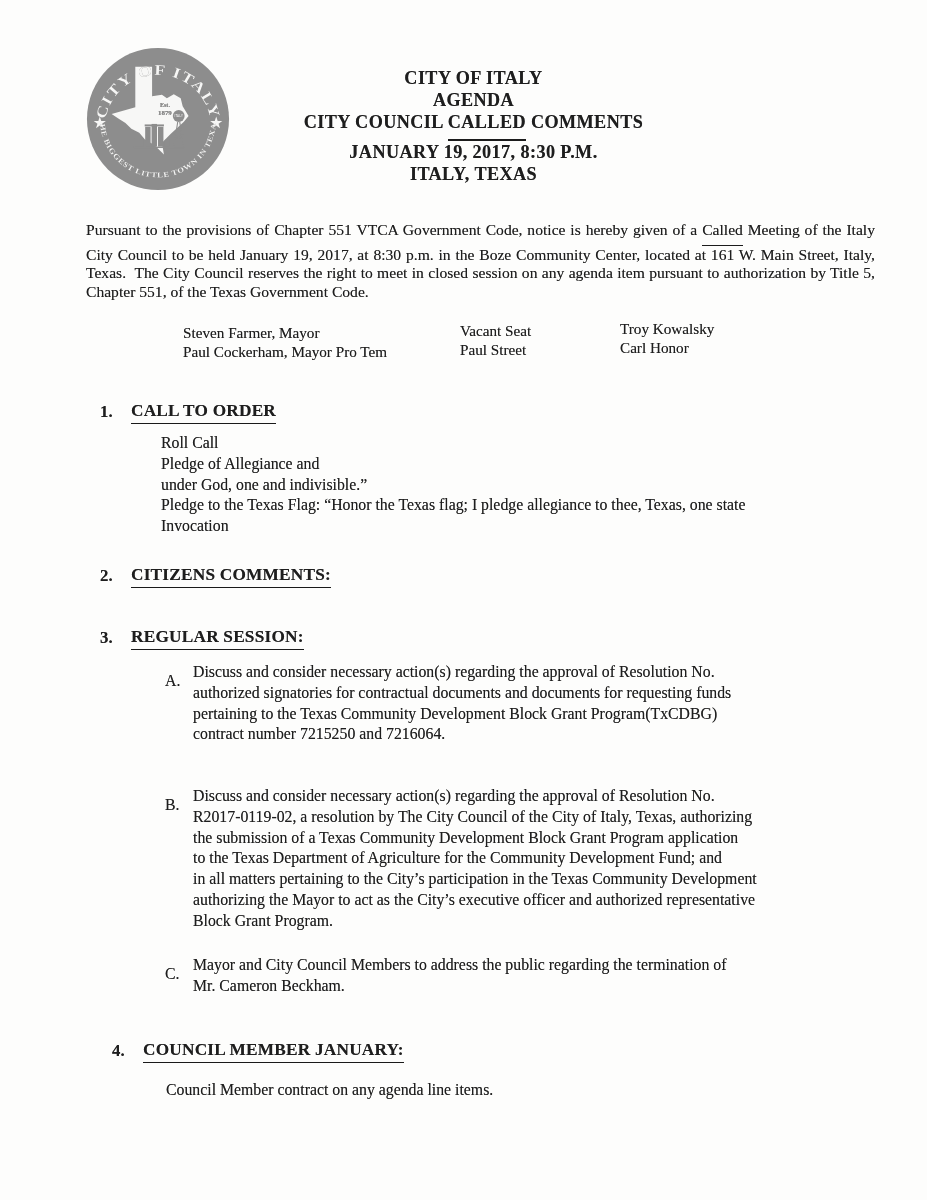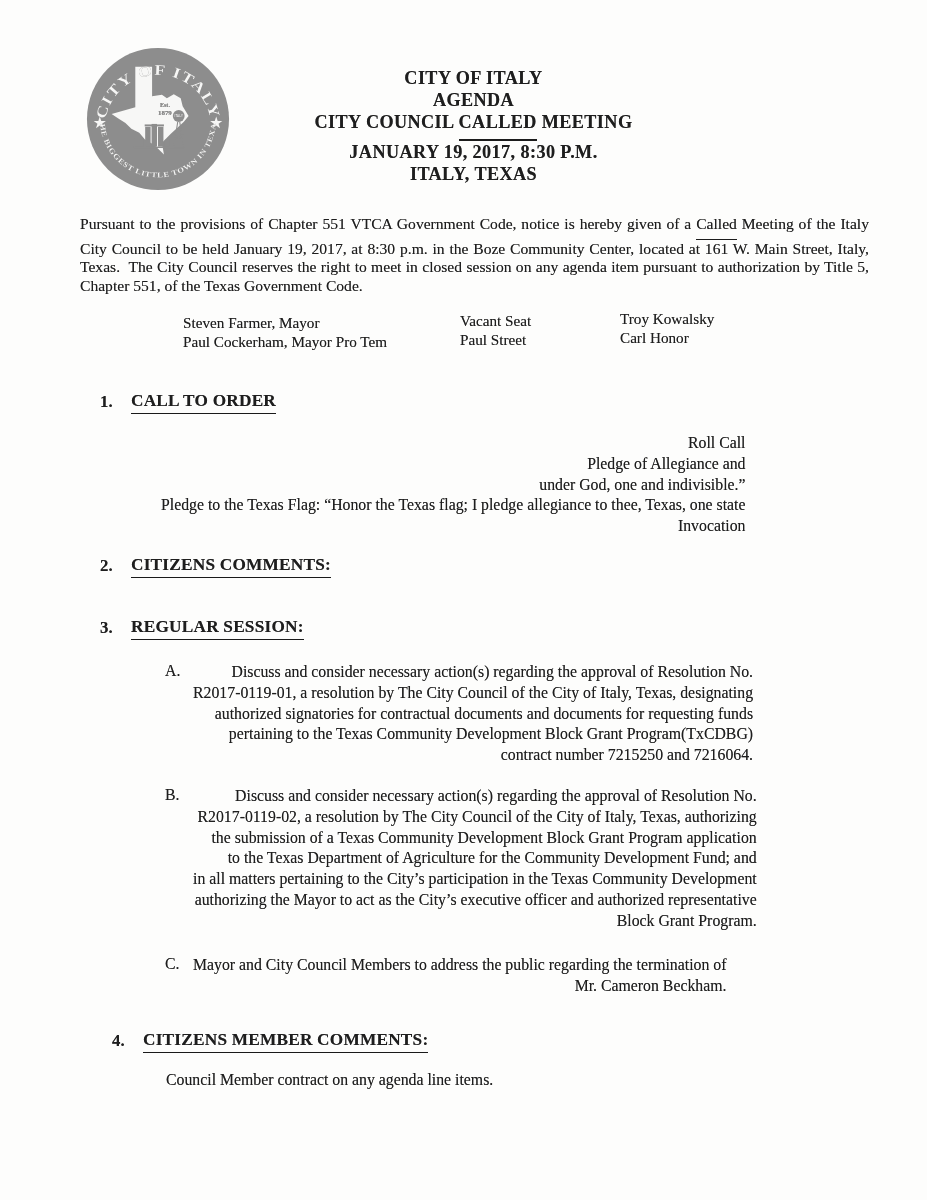--- a/index.html
+++ b/index.html
@@ -81,7 +81,7 @@
   <div class="header">
     <div>CITY OF ITALY</div>
     <div>AGENDA</div>
-    <div><span>CITY COUNCIL </span><span class="useg u2">CALLED</span><span> MEETING</span></div>
+    <div><span>CITY COUNCIL </span><span class="useg u2">CALLED</span><span> COMMENTS</span></div>
     <div>JANUARY 19, 2017, 8:30 P.M.</div>
     <div>ITALY, TEXAS</div>
   </div>

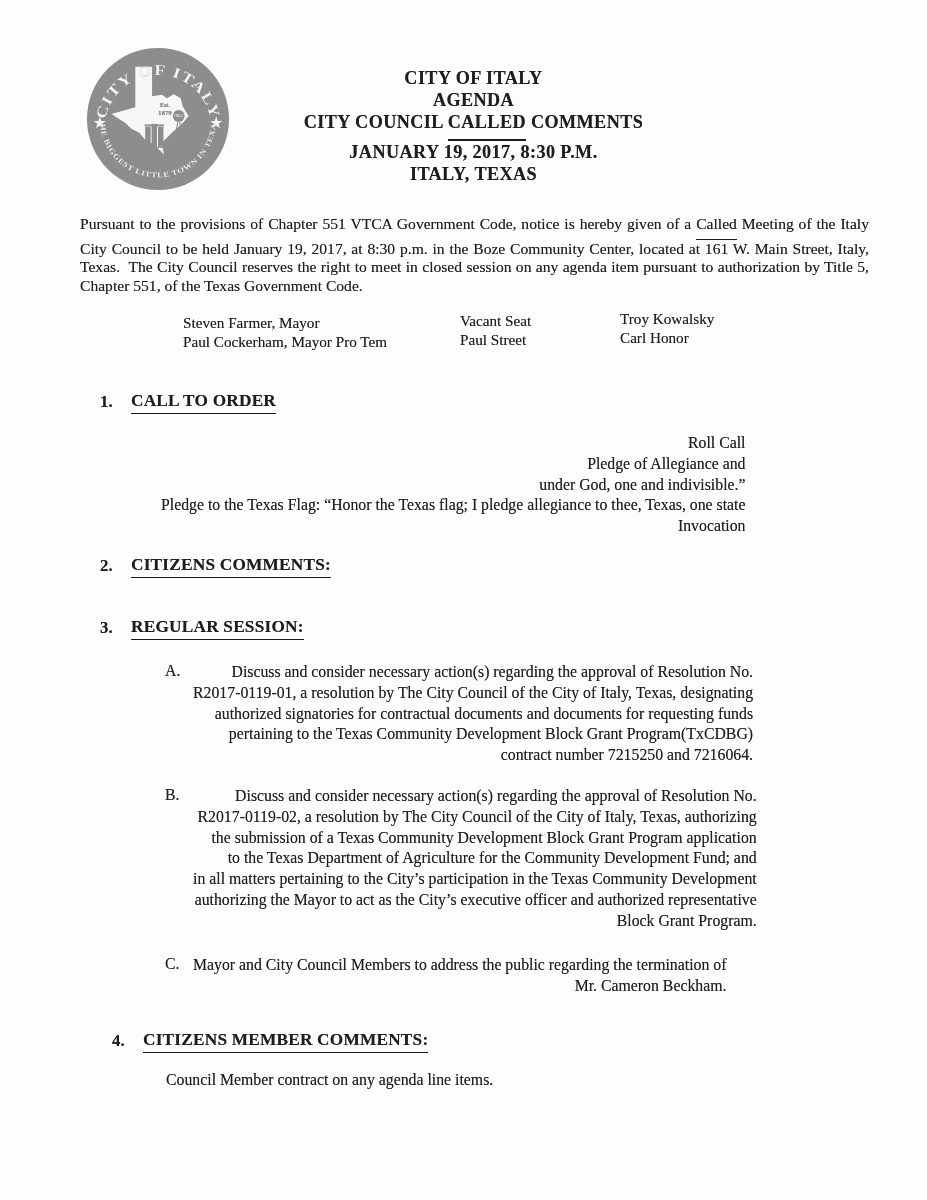--- a/index.html
+++ b/index.html
@@ -21,7 +21,7 @@
   .u1{border-bottom:1.4px solid #1c1c1c;}
   span.useg{display:inline-block;line-height:1;padding-bottom:7px;}
   
-  .notice{position:absolute;left:76px;top:211px;width:789px;margin:4px;
+  .notice{position:absolute;left:76px;top:211px;width:789px;margin:10px;
     font-size:15.6px;line-height:18.6px;text-align:justify;}
   
   .off-col{line-height:19.3px;font-size:15.2px;}

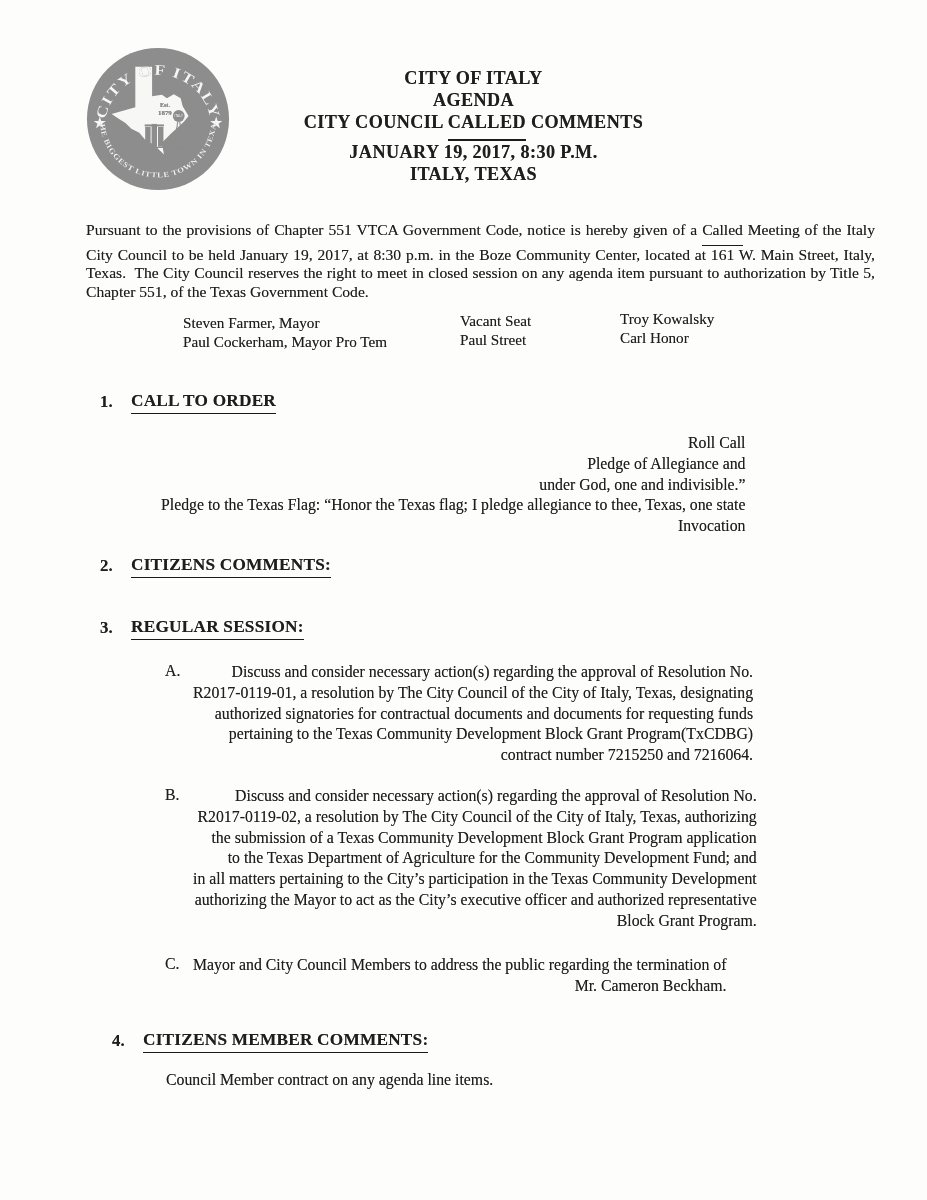--- a/index.html
+++ b/index.html
@@ -8,7 +8,7 @@
     font-family:"Liberation Serif","DejaVu Serif",serif;color:#1e1e1e;
     text-shadow:0 0 .45px rgba(25,25,25,.55);
   }
-  .t{position:absolute;white-space:nowrap;}
+  .t{position:absolute;white-space:nowrap;margin-top:10px;}
   
   .seal{position:absolute;left:84px;top:45px;width:148px;height:148px;}
   .seal-fill{fill:var(--seal,#8d8d8d);}

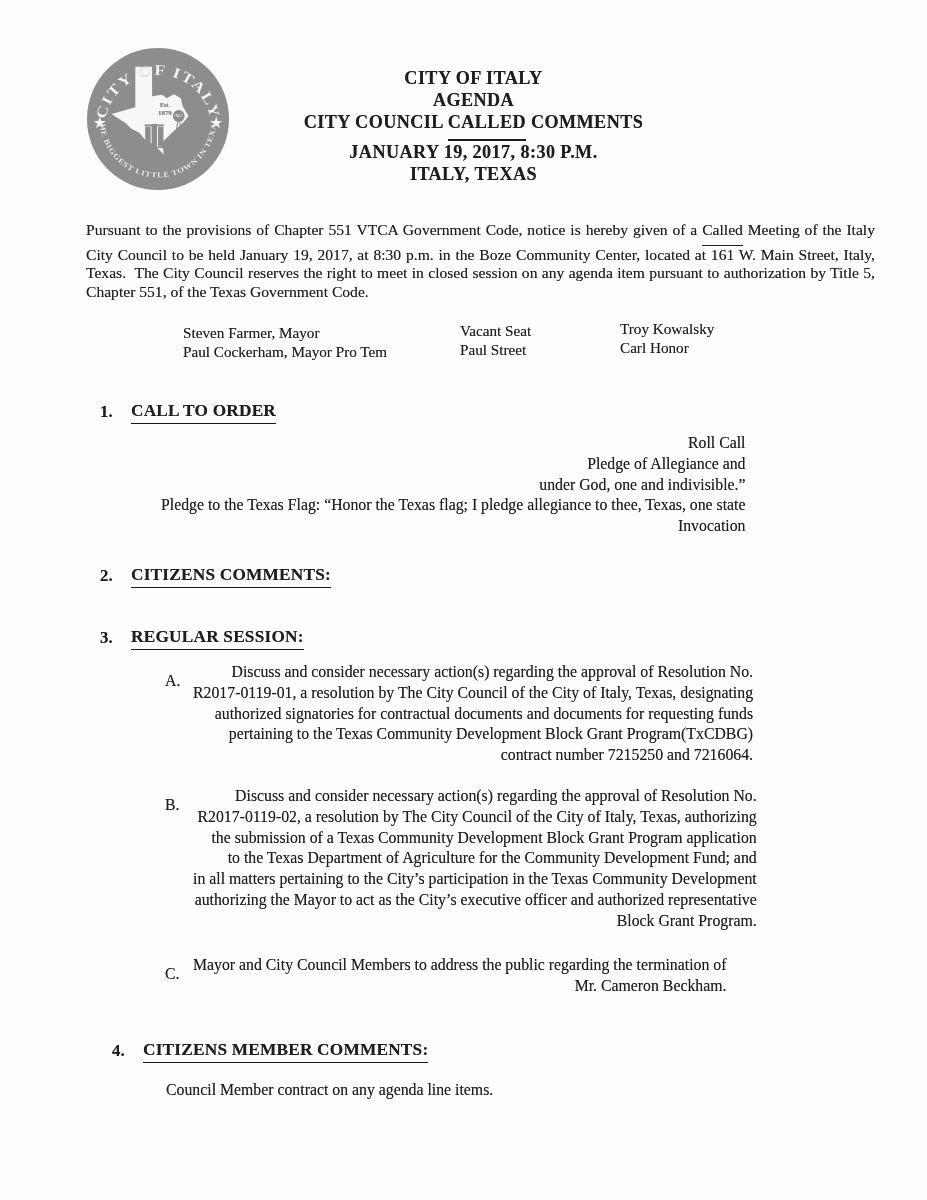--- a/index.html
+++ b/index.html
@@ -31,7 +31,7 @@
     border-bottom:1.9px solid #1a1a1a;padding-bottom:2px;text-align:right;}
   
   .lines{position:absolute;font-size:15.8px;line-height:20.8px;}
-  .lines div{white-space:nowrap;text-align:right;}
+  .lines div{white-space:nowrap;}
   .itemlbl{font-size:15.8px;}
 </style>
 </head>

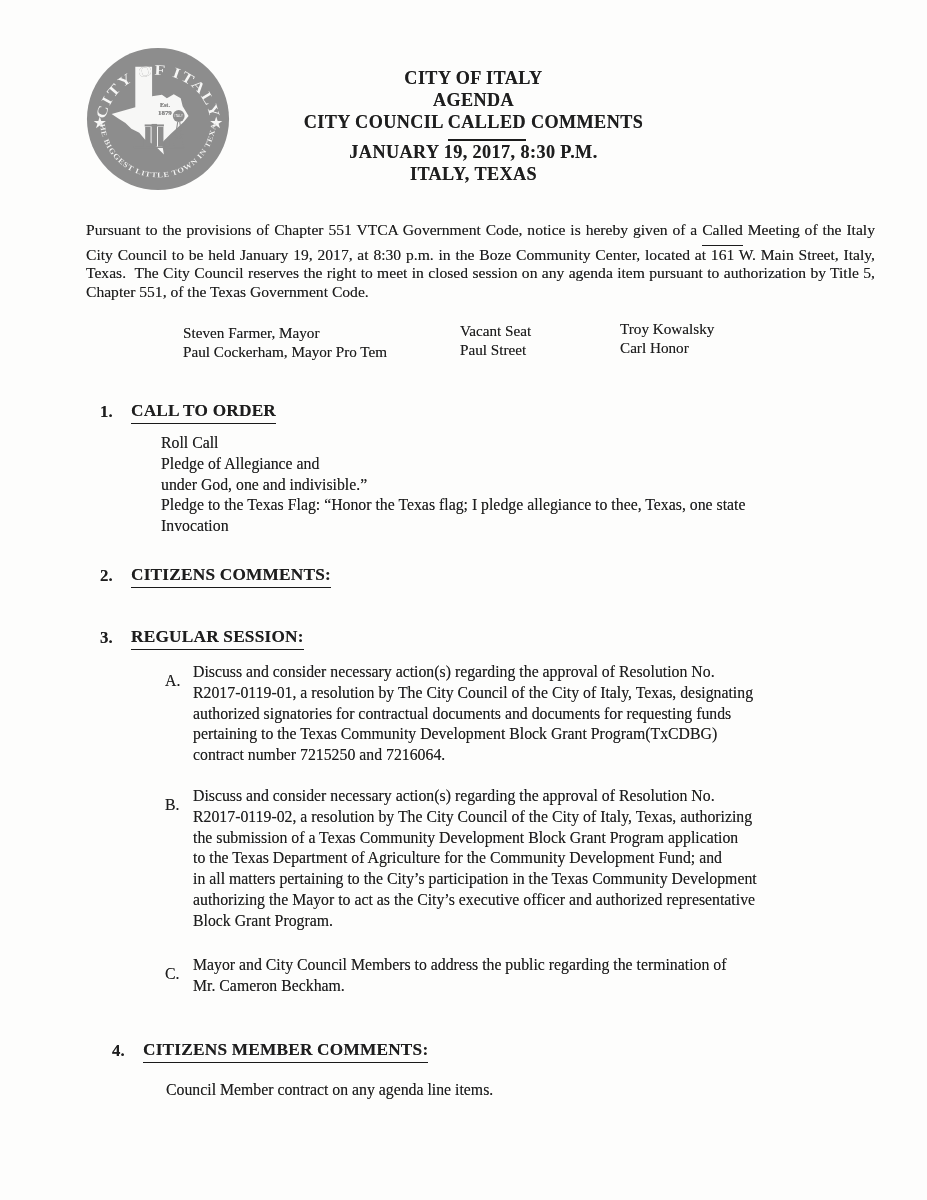--- a/index.html
+++ b/index.html
@@ -121,7 +121,6 @@
   <div class="t itemlbl" style="left:165px;top:662px">A.</div>
   <div class="lines" style="left:193px;top:662px">
     <div>Discuss and consider necessary action(s) regarding the approval of Resolution No.</div>
-    <div>R2017-0119-01, a resolution by The City Council of the City of Italy, Texas, designating</div>
     <div>authorized signatories for contractual documents and documents for requesting funds</div>
     <div>pertaining to the Texas Community Development Block Grant Program(TxCDBG)</div>
     <div>contract number 7215250 and 7216064.</div>

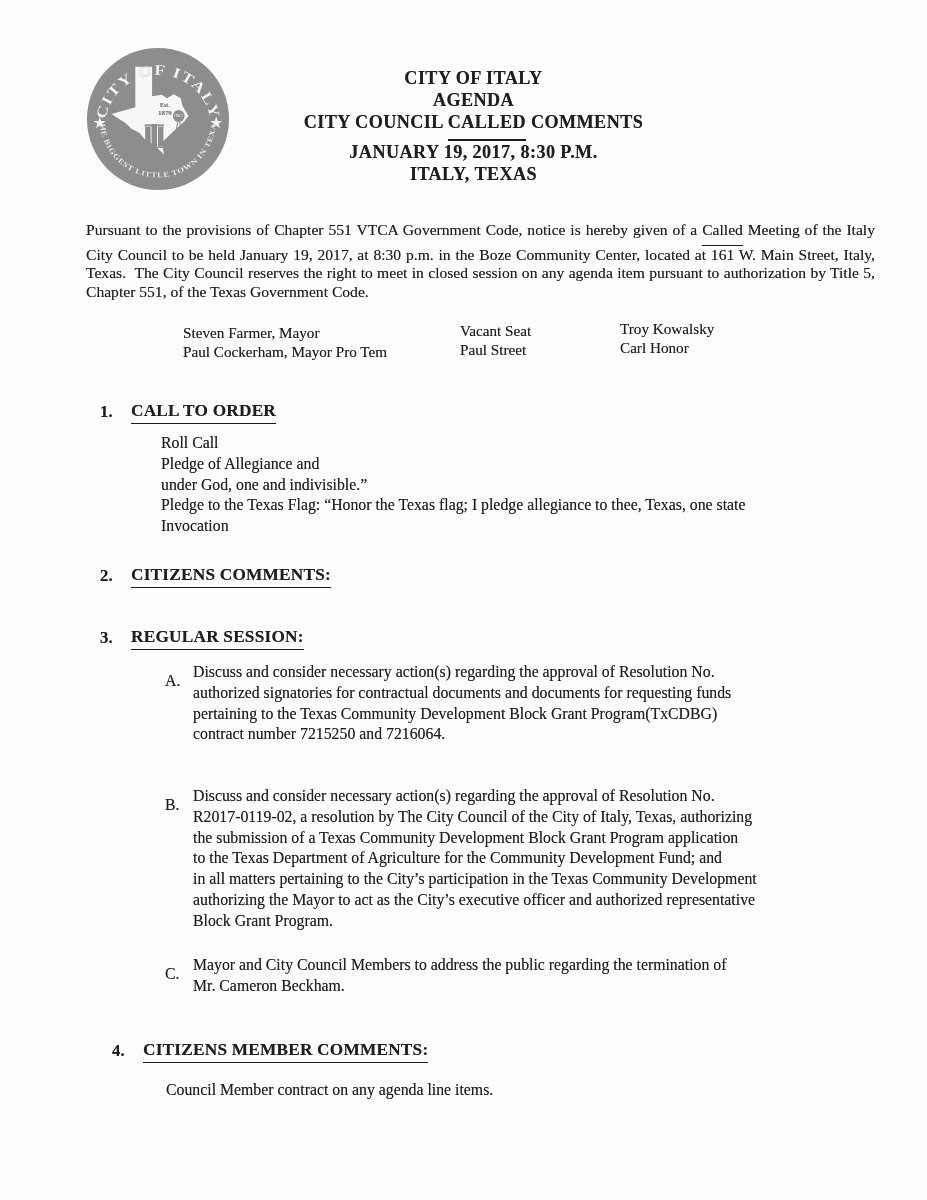--- a/index.html
+++ b/index.html
@@ -144,7 +144,7 @@
   </div>
 
   <div class="t secnum" style="left:112px;top:1031px">4.</div>
-  <div class="t sectitle" style="left:143px;top:1030px">CITIZENS MEMBER COMMENTS:</div>
+  <div class="t sectitle" style="left:143px;top:1030px">COUNCIL MEMBER JANUARY:</div>
 
   <div class="t" style="left:166px;top:1071px;font-size:15.8px">Council Member contract on any agenda line items.</div>
 

